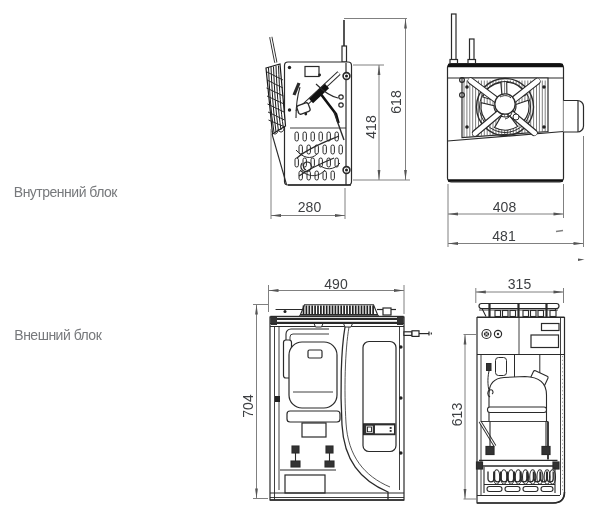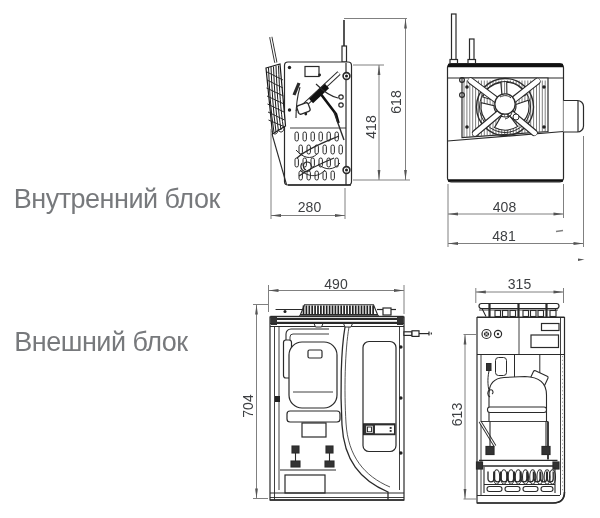--- a/index.html
+++ b/index.html
@@ -5,7 +5,7 @@
 html,body{margin:0;padding:0;background:#ffffff;}
 #canvas{position:relative;width:600px;height:518px;background:#fff;overflow:hidden;
   font-family:"Liberation Sans", sans-serif;}
-.lbl{position:absolute;color:#77797c;font-size:27px;letter-spacing:-0.5px;white-space:nowrap;}
+.lbl{position:absolute;color:#77797c;font-size:14px;letter-spacing:-0.5px;white-space:nowrap;}
 </style>
 </head>
 <body>

